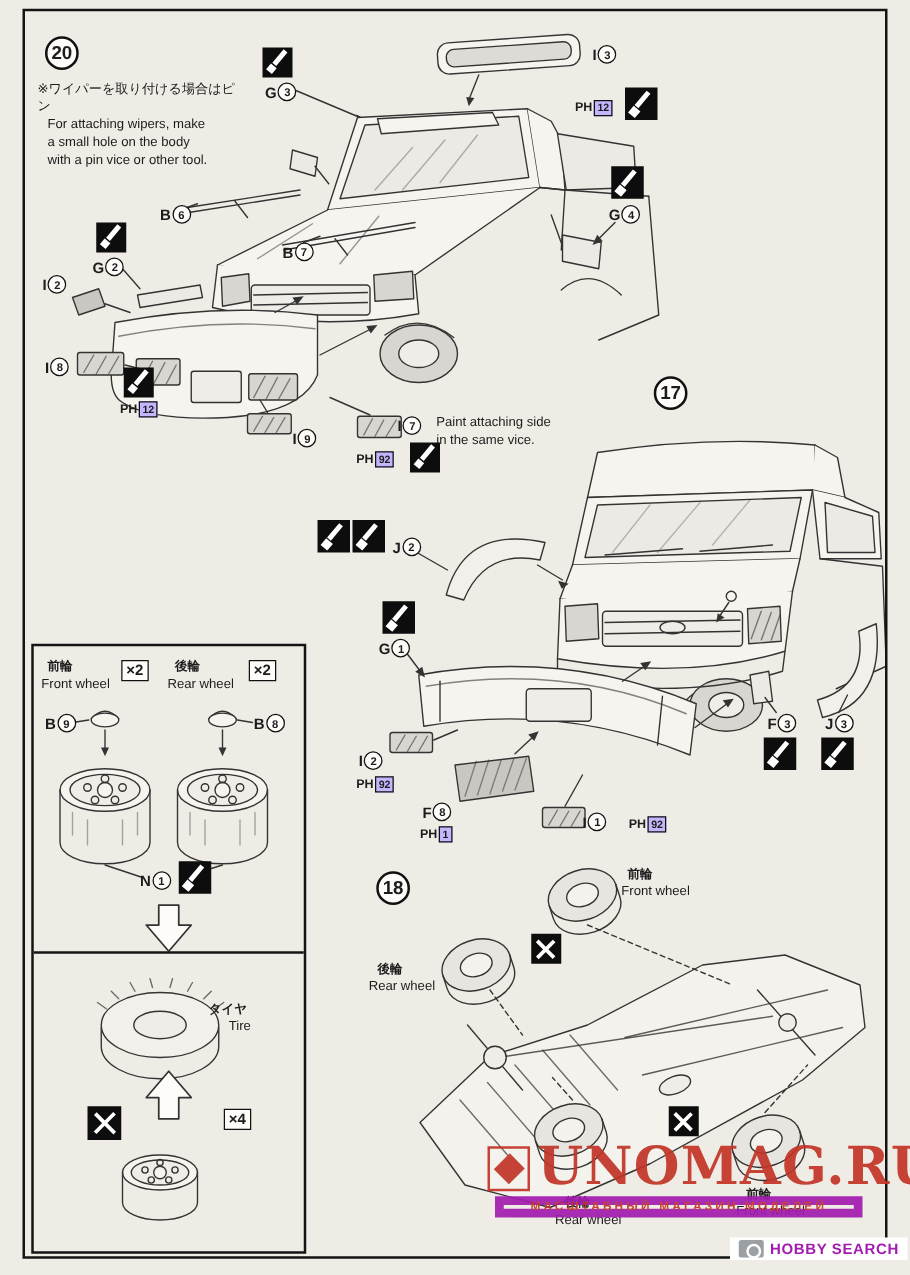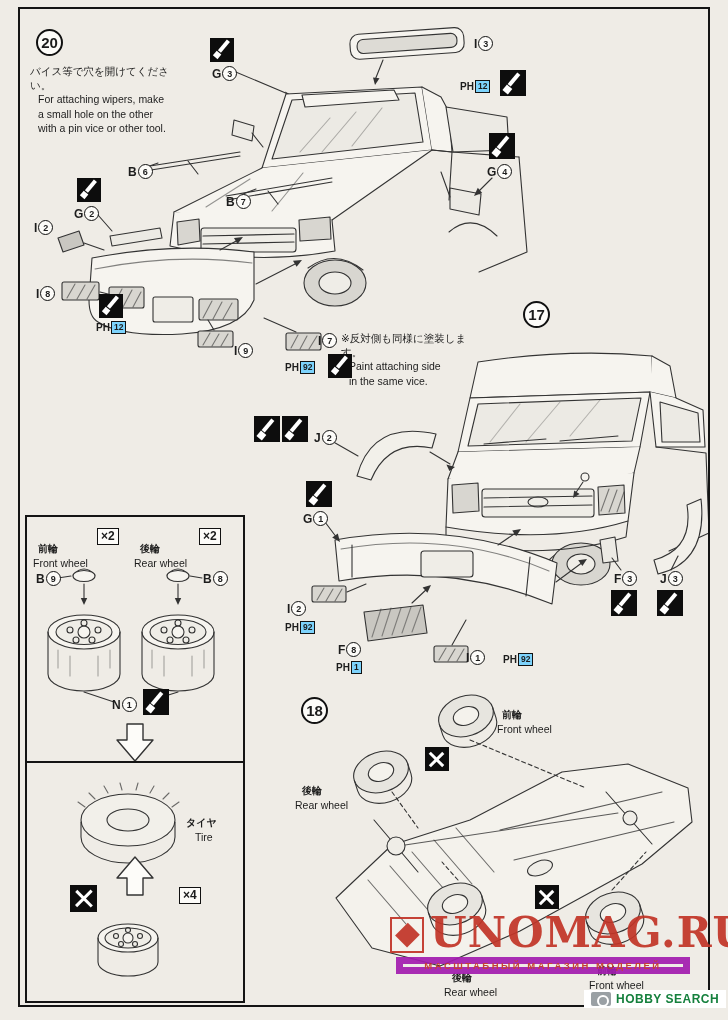--- a/index.html
+++ b/index.html
@@ -309,6 +309,7 @@
 <div class="badge" style="left:301px;top:697px">18</div>
 
 <div class="note" style="left:30px;top:64px;width:160px">
+  <div class="jp">※ワイパーを取り付ける場合はピン</div>
   <div class="jp">バイス等で穴を開けてください。</div>
   <div class="en">For attaching wipers, make</div>
   <div class="en">a small hole on the other</div>

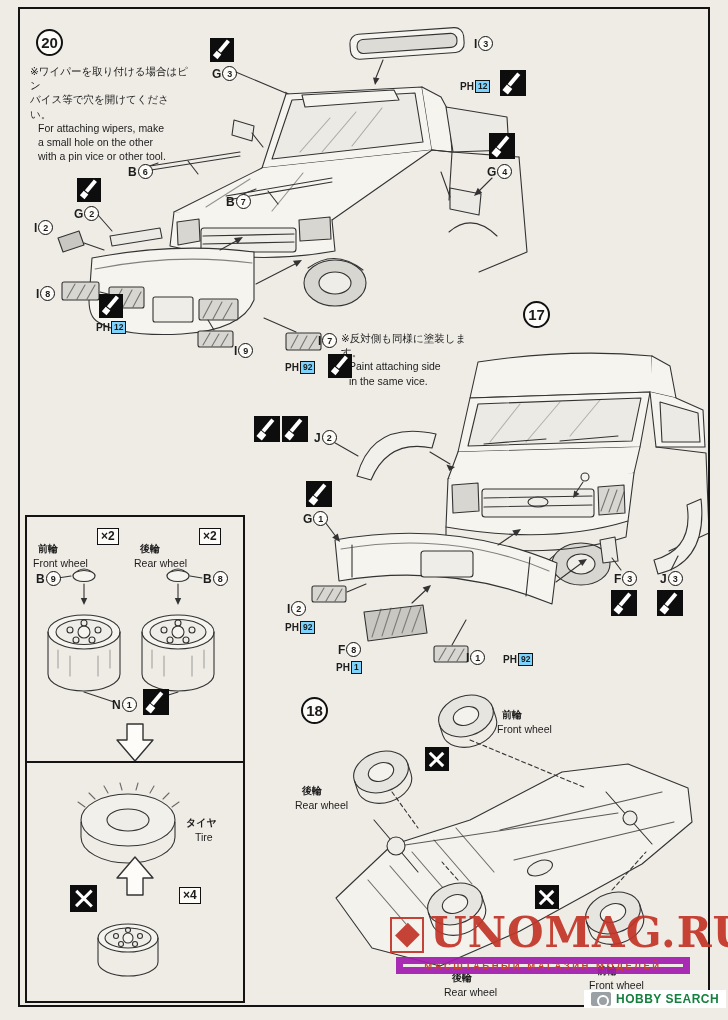--- a/index.html
+++ b/index.html
@@ -13,7 +13,7 @@
   .callout{position:absolute;font-size:12px;font-weight:bold;display:flex;align-items:center;gap:1px;white-space:nowrap;z-index:3;}
   .circ{display:inline-flex;width:15px;height:15px;border:1.4px solid #111;border-radius:50%;font-size:9px;align-items:center;justify-content:center;font-weight:bold;background:#fdfcf9;}
   .ph{position:absolute;font-size:10px;font-weight:bold;display:flex;align-items:center;gap:1px;z-index:3;}
-  .phnum{display:inline-block;border:1.2px solid #111;font-size:8.5px;padding:0 2px;line-height:11px;background:#7dd3fc;font-weight:bold;}
+  .phnum{display:inline-block;border:1.2px solid #111;font-size:8.5px;padding:0 2px;line-height:11px;background:#c4b5fd;font-weight:bold;}
   .paint-icon{position:absolute;background:#0d0d0d;z-index:3;}
   .paint-icon::before{content:"";position:absolute;left:48%;top:6%;width:15%;height:58%;background:#fff;transform:rotate(40deg);}
   .paint-icon::after{content:"";position:absolute;left:16%;bottom:14%;width:26%;height:26%;background:#fff;transform:rotate(40deg);}

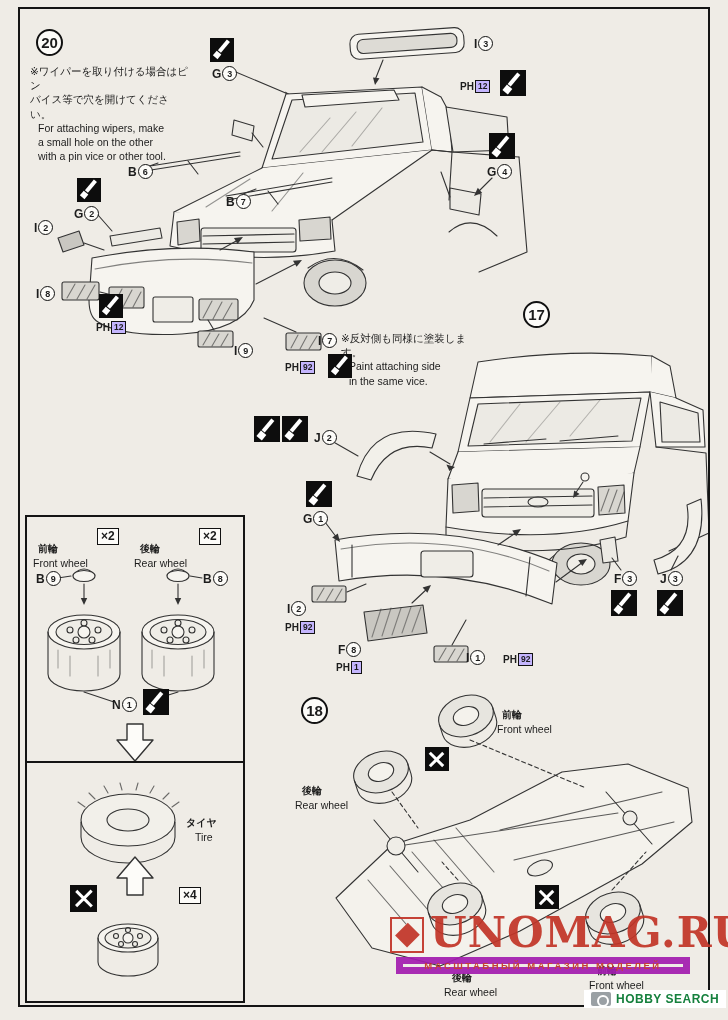--- a/index.html
+++ b/index.html
@@ -310,7 +310,6 @@
 
 <div class="note" style="left:30px;top:64px;width:160px">
   <div class="jp">※ワイパーを取り付ける場合はピン</div>
-  <div class="jp">バイス等で穴を開けてください。</div>
   <div class="en">For attaching wipers, make</div>
   <div class="en">a small hole on the other</div>
   <div class="en">with a pin vice or other tool.</div>

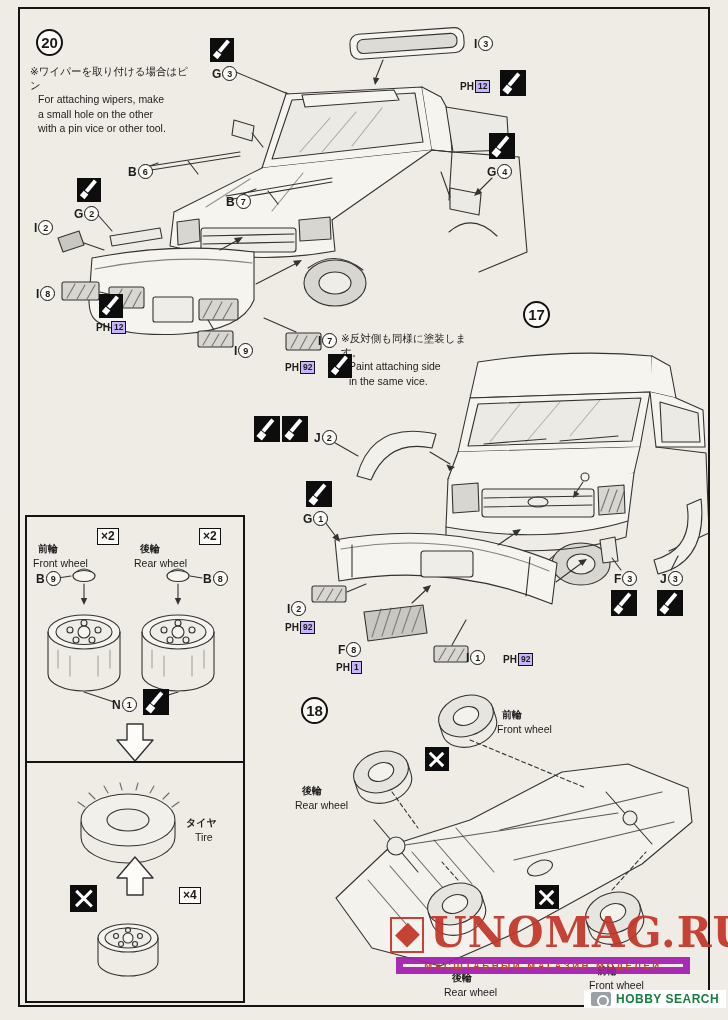--- a/index.html
+++ b/index.html
@@ -311,7 +311,7 @@
 <div class="note" style="left:30px;top:64px;width:160px">
   <div class="jp">※ワイパーを取り付ける場合はピン</div>
   <div class="en">For attaching wipers, make</div>
-  <div class="en">a small hole on the other</div>
+  <div class="en">a small hole on the body</div>
   <div class="en">with a pin vice or other tool.</div>
 </div>
 

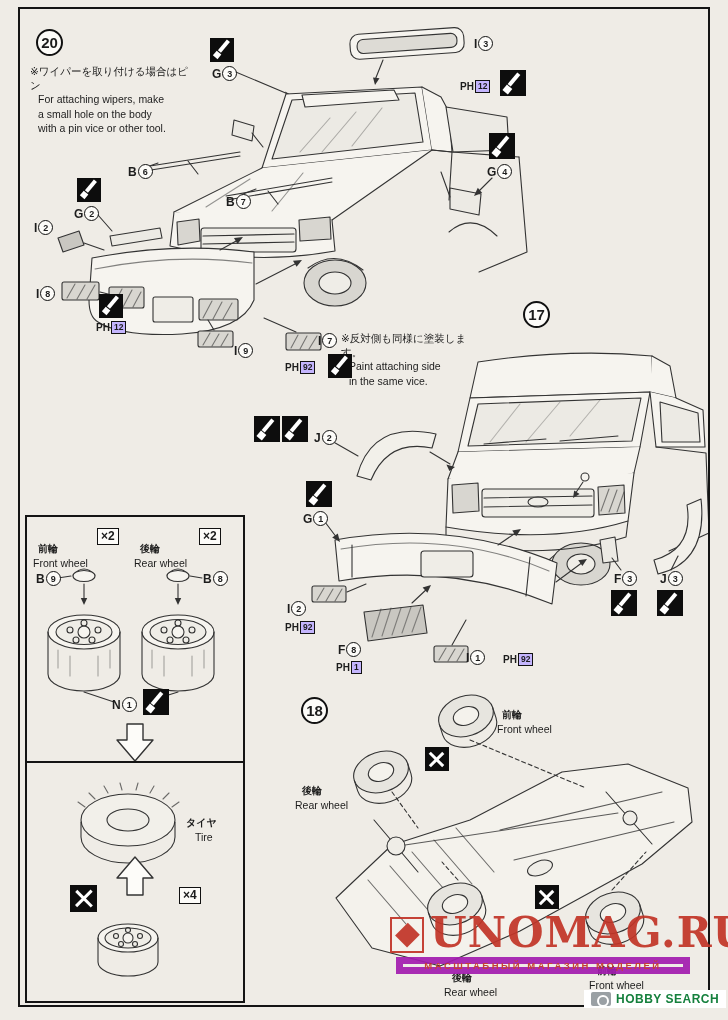--- a/index.html
+++ b/index.html
@@ -316,7 +316,6 @@
 </div>
 
 <div class="note" style="left:341px;top:331px;width:140px">
-  <div class="jp">※反対側も同様に塗装します。</div>
   <div class="en">Paint attaching side</div>
   <div class="en">in the same vice.</div>
 </div>

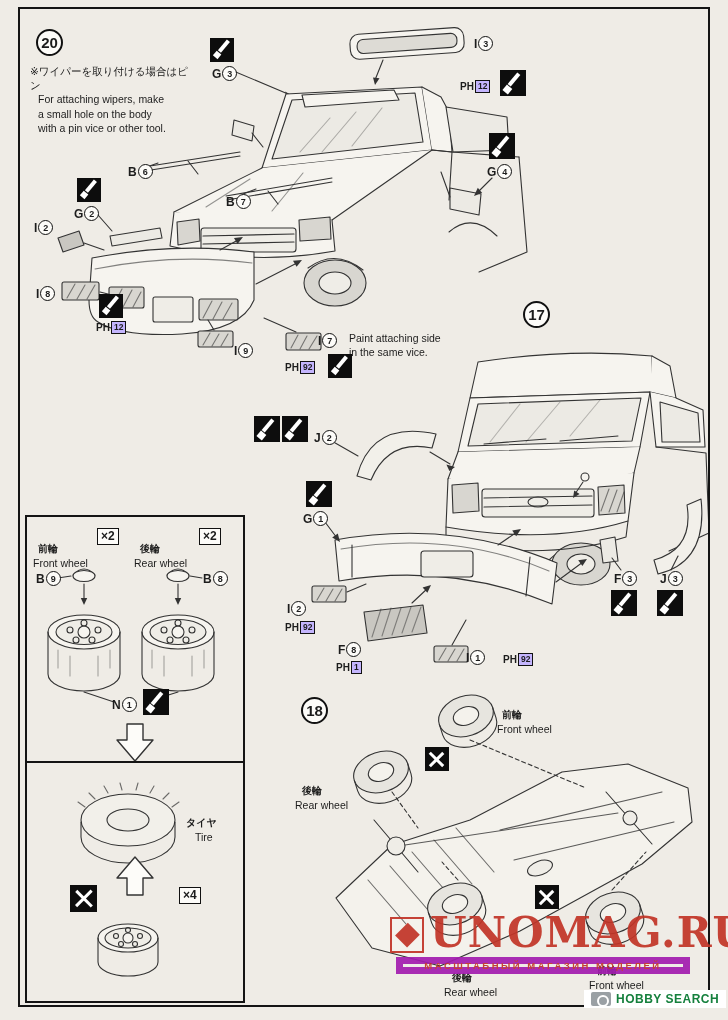--- a/index.html
+++ b/index.html
@@ -23,7 +23,7 @@
   .cross-icon::after{transform:rotate(-45deg);}
   .note{position:absolute;font-size:10.5px;line-height:1.35;z-index:3;}
   .note .en{padding-left:8px;}
-  .lbl{position:absolute;font-size:10.5px;white-space:nowrap;z-index:3;margin-top:16px;}
+  .lbl{position:absolute;font-size:10.5px;white-space:nowrap;z-index:3;}
   .lbl.jp{font-size:10px;font-weight:bold;}
   .xbox{position:absolute;border:1.8px solid #111;font-weight:bold;font-size:12px;line-height:15px;padding:0 3px;background:#fdfcf9;z-index:3;}
   .wm-title{position:absolute;font-family:"DejaVu Serif","Liberation Serif",serif;font-weight:bold;font-size:42px;color:#c23427;letter-spacing:1px;z-index:5;opacity:.92;}

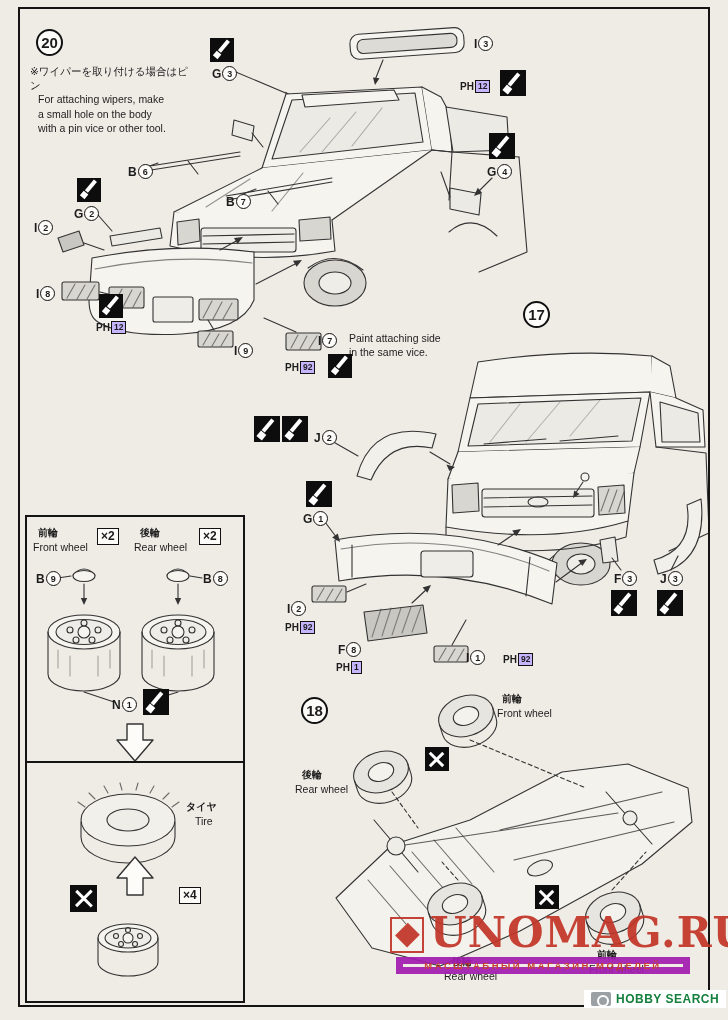--- a/index.html
+++ b/index.html
@@ -451,7 +451,7 @@
 <span class="lbl jp" style="left:140px;top:526px">後輪</span>
 <span class="lbl" style="left:134px;top:541px">Rear wheel</span>
 <span class="xbox" style="left:199px;top:528px">×2</span>
-<span class="lbl jp" style="left:186px;top:800px">タイヤ</span>
+<span class="lbl jp" style="left:167px;top:800px">タイヤ</span>
 <span class="lbl" style="left:195px;top:815px">Tire</span>
 <span class="xbox" style="left:179px;top:887px">×4</span>
 

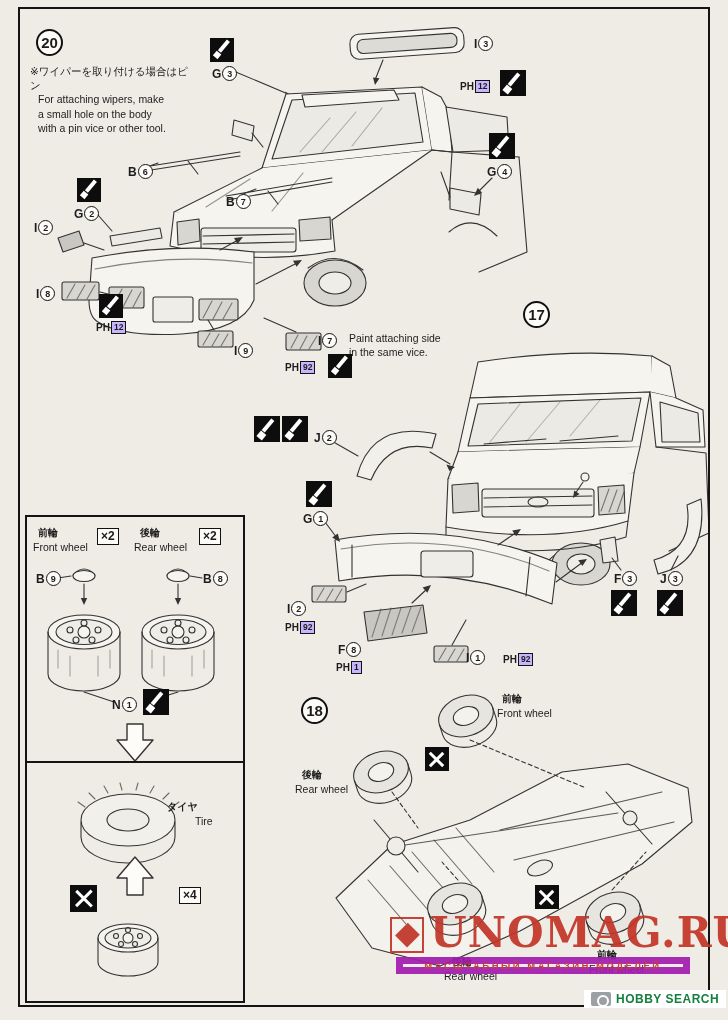--- a/index.html
+++ b/index.html
@@ -452,7 +452,7 @@
 <span class="lbl" style="left:134px;top:541px">Rear wheel</span>
 <span class="xbox" style="left:199px;top:528px">×2</span>
 <span class="lbl jp" style="left:167px;top:800px">タイヤ</span>
-<span class="lbl" style="left:195px;top:815px">Tire</span>
+<span class="lbl" style="left:183px;top:815px">Tire</span>
 <span class="xbox" style="left:179px;top:887px">×4</span>
 
 <span class="lbl jp" style="left:502px;top:692px">前輪</span>

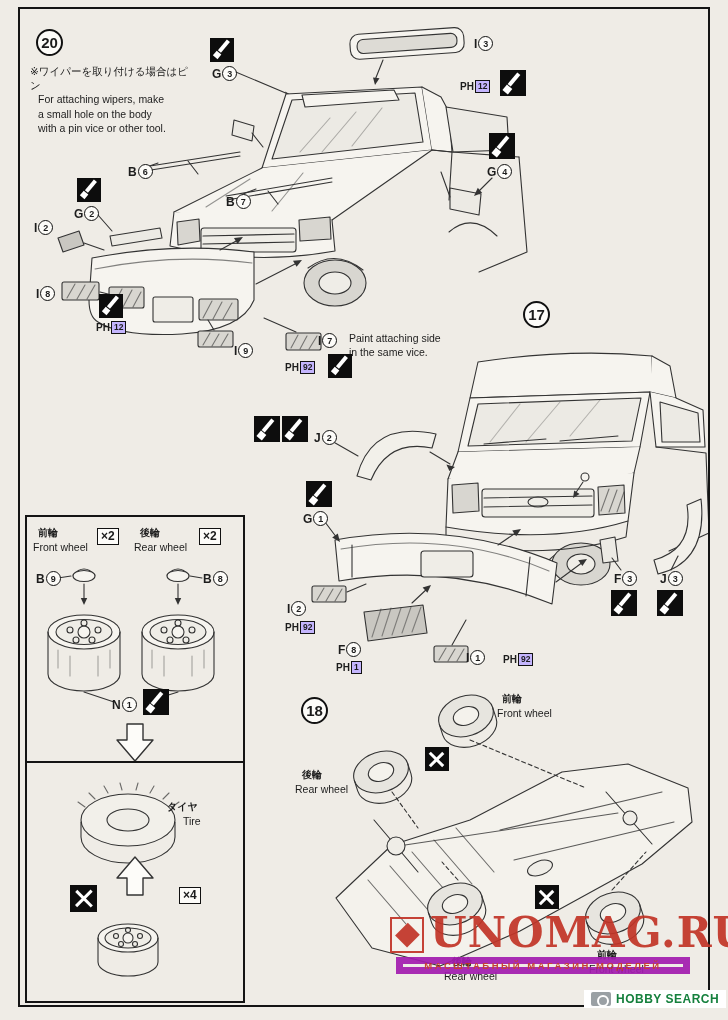--- a/index.html
+++ b/index.html
@@ -33,7 +33,7 @@
   .hobby{position:absolute;background:#fff;display:flex;align-items:center;gap:5px;padding:2px 7px;z-index:6;}
   .hobby-icon{width:20px;height:14px;background:#9aa0a4;border-radius:2px;position:relative;}
   .hobby-icon::after{content:"";position:absolute;left:6px;top:3px;width:8px;height:8px;border:2px solid #fff;border-radius:50%;}
-  .hobby-text{color:#15803d;font-weight:bold;font-size:12px;letter-spacing:.5px;}
+  .hobby-text{color:#a21caf;font-weight:bold;font-size:12px;letter-spacing:.5px;}
 </style>
 </head>
 <body>

